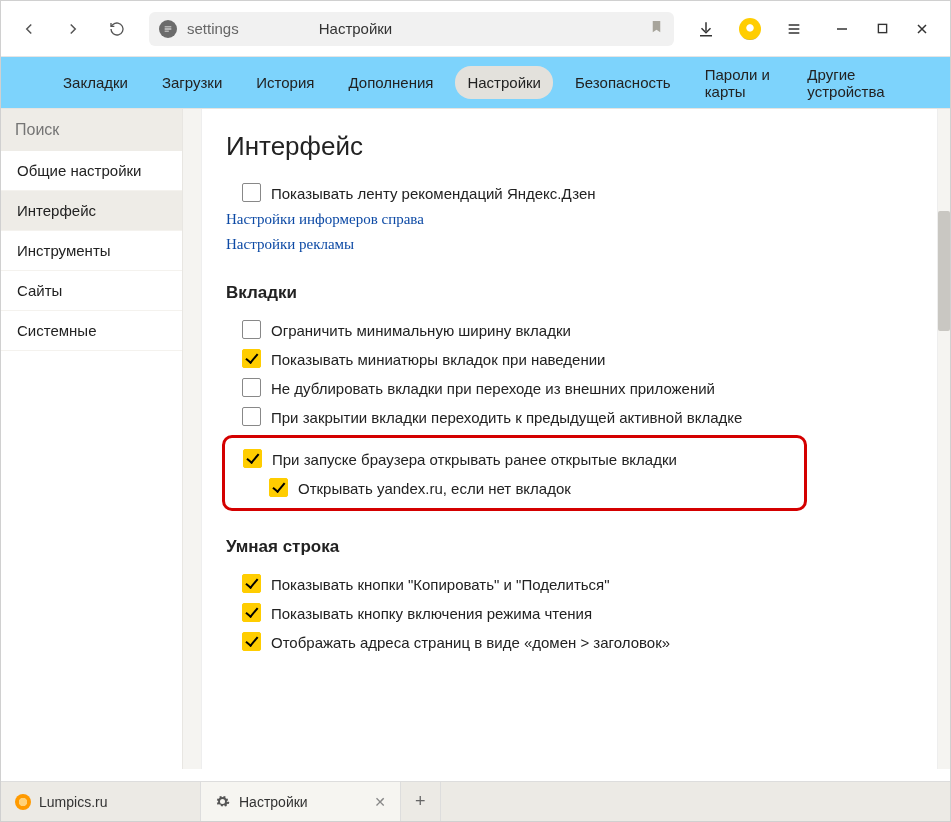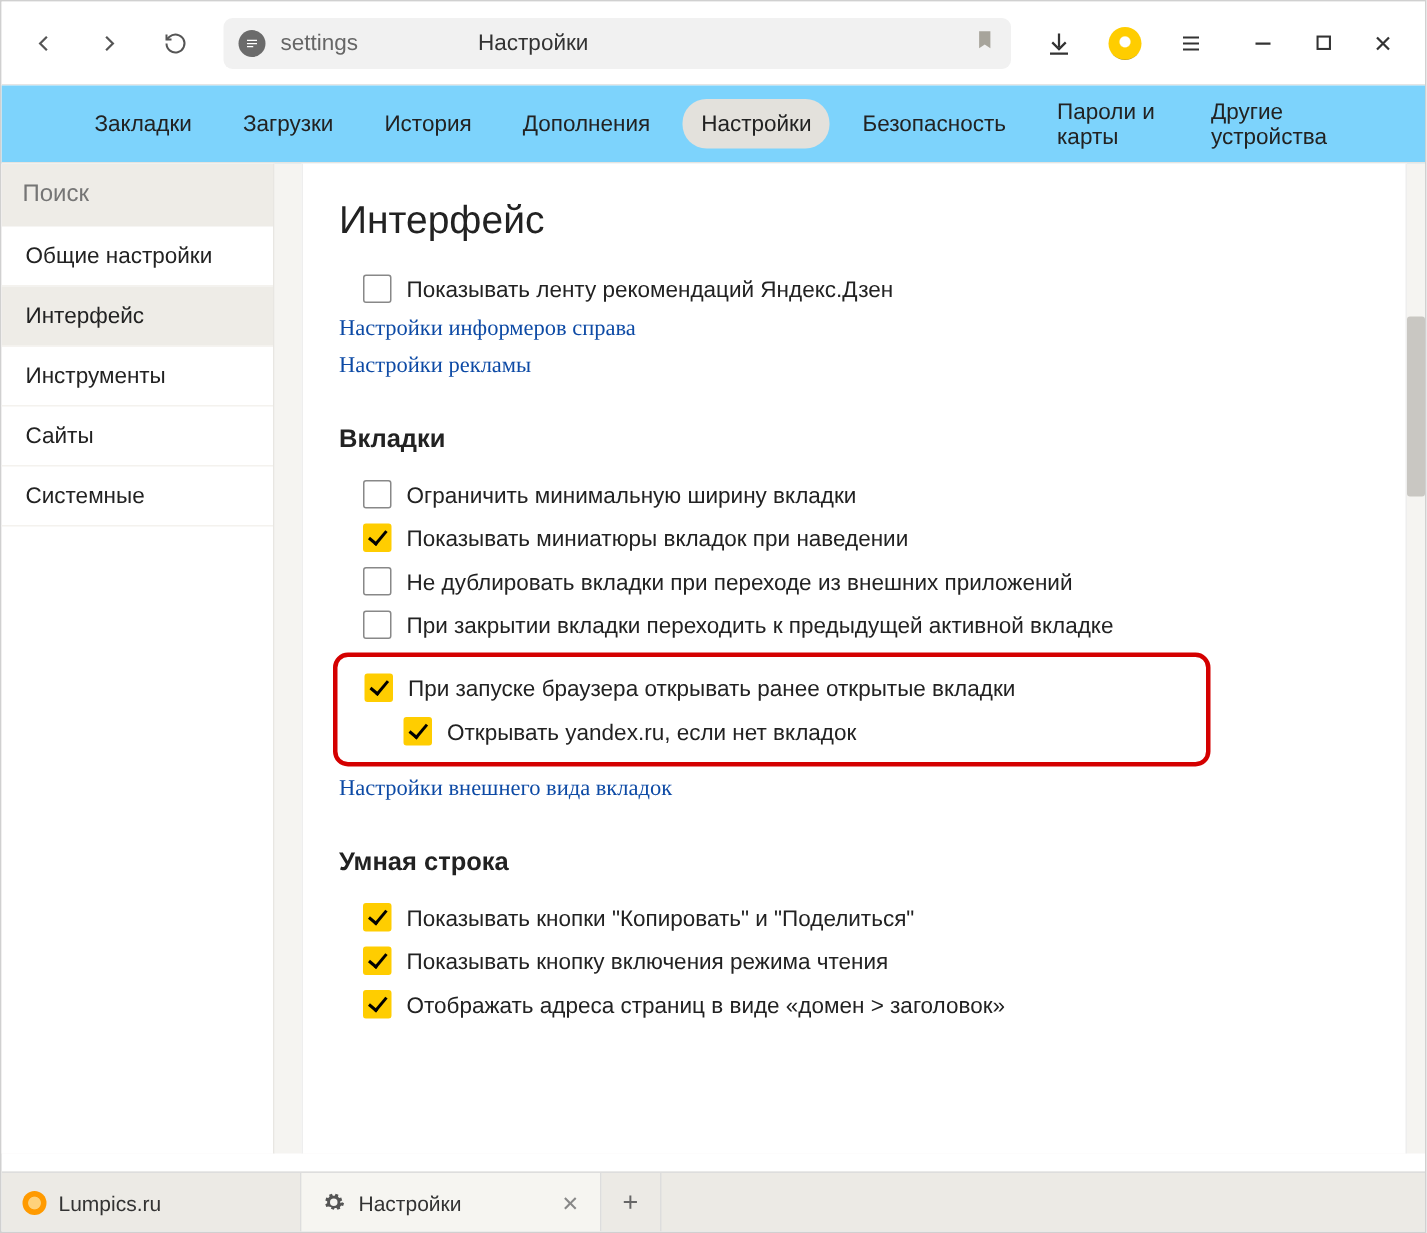--- a/index.html
+++ b/index.html
@@ -345,7 +345,6 @@
       </div>
     </div>
 
-    <div><a class="link-row">Настройки внешнего вида вкладок</a></div>
 
     <h2 class="subheading">Умная строка</h2>
 

